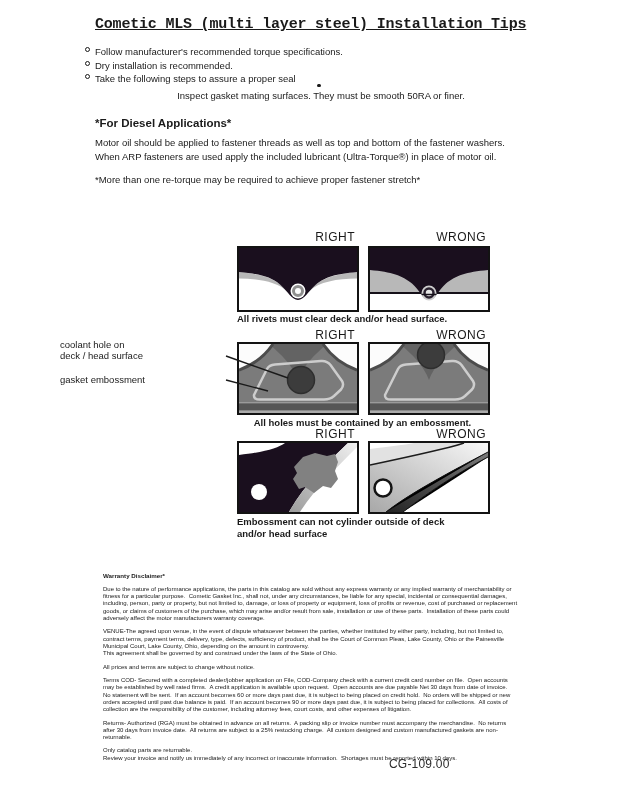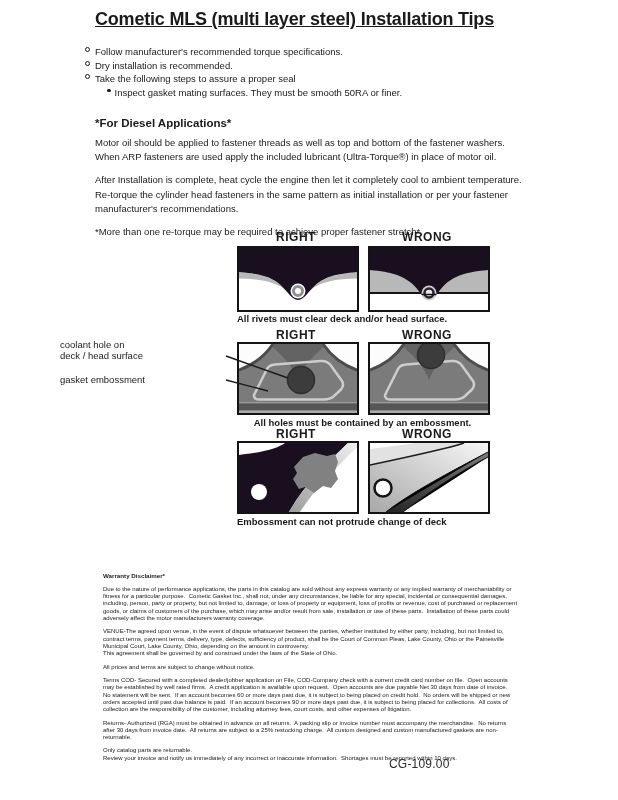--- a/index.html
+++ b/index.html
@@ -5,7 +5,7 @@
   html,body{margin:0;padding:0;background:#fff;}
   body{width:618px;height:800px;position:relative;font-family:"Liberation Sans",sans-serif;color:#1a1a1a;overflow:hidden;}
   .abs{position:absolute;}
-  .title{left:95px;top:9px;font-size:18px;font-weight:bold;text-decoration:underline;letter-spacing:-0.2px;}
+  .title{left:95px;top:16px;font-size:15px;font-weight:bold;text-decoration:underline;letter-spacing:-0.2px;font-family:Liberation Mono, monospace;}
   .tips{left:85px;top:45px;width:450px;font-size:9.5px;line-height:13.5px;}
   .bullet{display:flex;align-items:center;}
   .bullet.sub{margin-left:22px;}

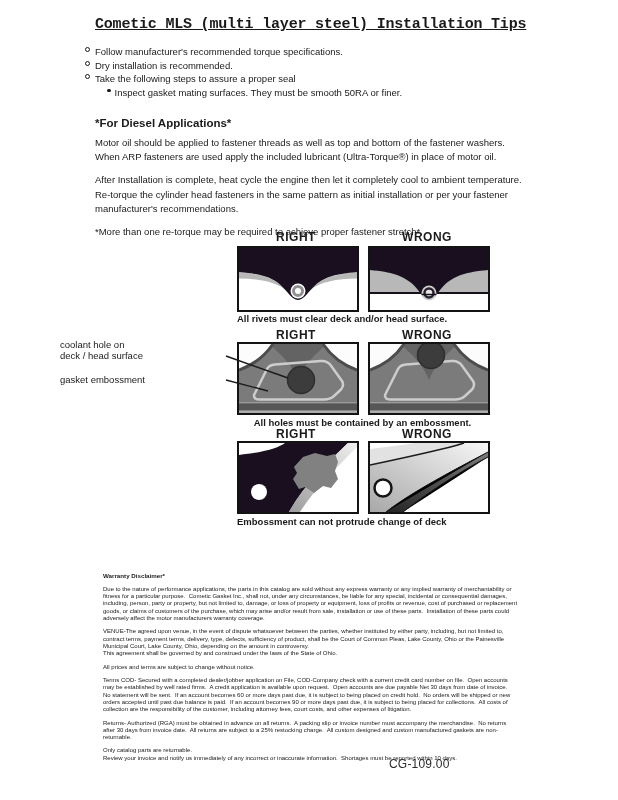--- a/index.html
+++ b/index.html
@@ -8,7 +8,7 @@
   .title{left:95px;top:16px;font-size:15px;font-weight:bold;text-decoration:underline;letter-spacing:-0.2px;font-family:Liberation Mono, monospace;}
   .tips{left:85px;top:45px;width:450px;font-size:9.5px;line-height:13.5px;}
   .bullet{display:flex;align-items:center;}
-  .bullet.sub{margin-left:22px;}
+  .bullet.sub{margin-left:22px;flex-direction:column;}
   .mk-o{flex:0 0 auto;width:3px;height:3px;border:1px solid #1a1a1a;border-radius:50%;margin-right:5px;position:relative;top:-2px;}
   .mk-f{flex:0 0 auto;width:3.5px;height:3.5px;background:#1a1a1a;border-radius:50%;margin-right:4px;position:relative;top:-2px;}
   .diesel{left:95px;top:117px;width:437px;}

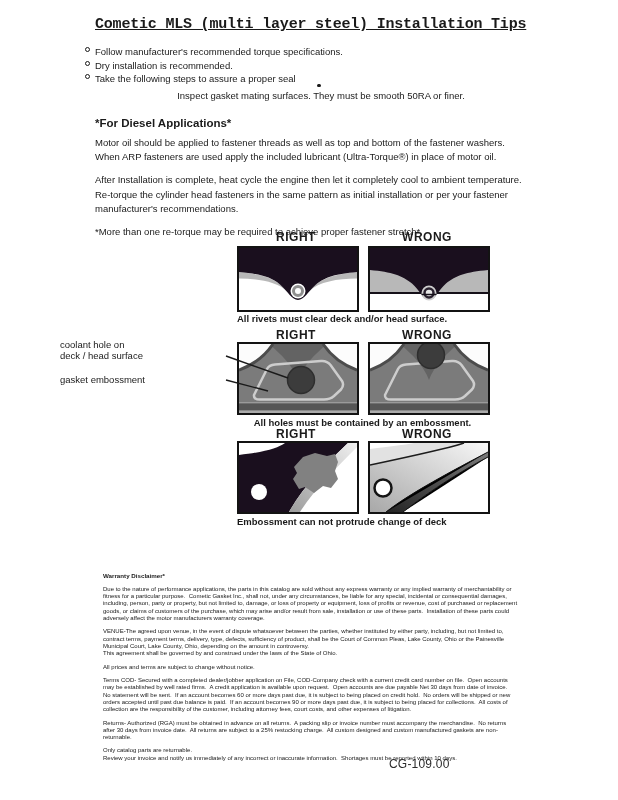--- a/index.html
+++ b/index.html
@@ -53,7 +53,6 @@
 <div class="abs diesel">
   <h2>*For Diesel Applications*</h2>
   <p>Motor oil should be applied to fastener threads as well as top and bottom of the fastener washers. When ARP fasteners are used apply the included lubricant (Ultra-Torque®) in place of motor oil.</p>
-  <p>After Installation is complete, heat cycle the engine then let it completely cool to ambient temperature. Re-torque the cylinder head fasteners in the same pattern as initial installation or per your fastener manufacturer's recommendations.</p>
   <p>*More than one re-torque may be required to achieve proper fastener stretch*</p>
 </div>
 

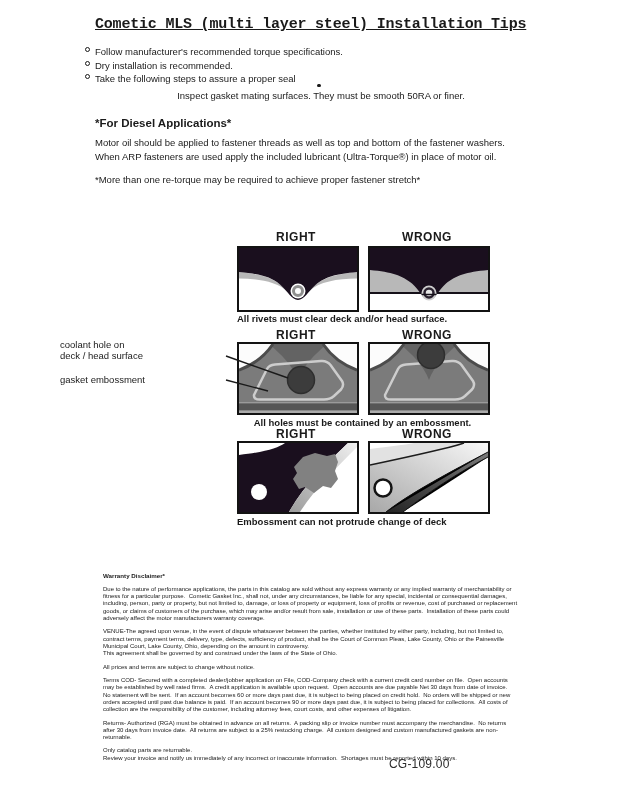--- a/index.html
+++ b/index.html
@@ -14,7 +14,7 @@
   .diesel{left:95px;top:117px;width:437px;}
   .diesel h2{font-size:11.5px;font-weight:bold;margin:0 0 7px 0;}
   .diesel p{font-size:9.5px;line-height:14.2px;margin:0 0 9px 0;white-space:pre-wrap;}
-  .dlabel{font-size:12px;font-weight:bold;text-align:center;letter-spacing:0.5px;}
+  .dlabel{font-size:12px;font-weight:normal;text-align:right;letter-spacing:0.5px;}
   .dbox{border:2px solid #131313;line-height:0;background:#fff;}
   .dcap{font-size:9.5px;font-weight:bold;line-height:11.5px;}
   .ann{font-size:9.5px;line-height:11px;text-align:left;}

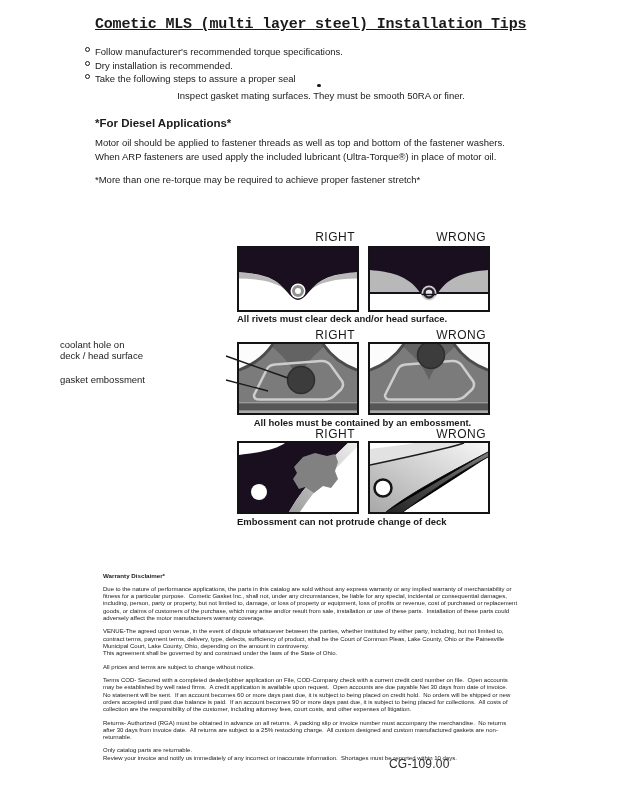--- a/index.html
+++ b/index.html
@@ -176,7 +176,7 @@
 </div>
 
 <div class="abs dcap" style="left:237px;top:516px;width:240px">
-  <div>Embossment can not protrude change of deck</div>
+  <div>Embossment can not cylinder outside of deck</div>
 </div>
 
 <div class="abs fineprint">

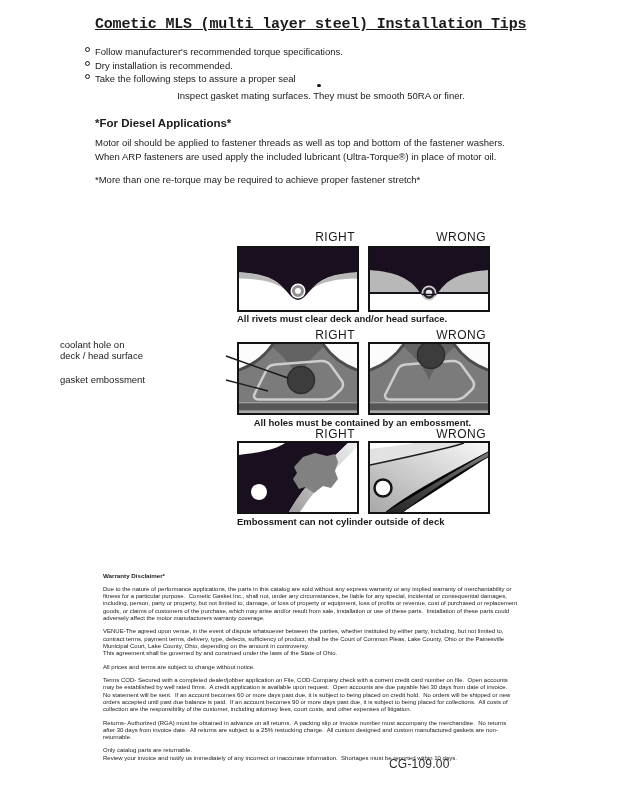--- a/index.html
+++ b/index.html
@@ -177,6 +177,7 @@
 
 <div class="abs dcap" style="left:237px;top:516px;width:240px">
   <div>Embossment can not cylinder outside of deck</div>
+  <div>and/or head surface</div>
 </div>
 
 <div class="abs fineprint">

